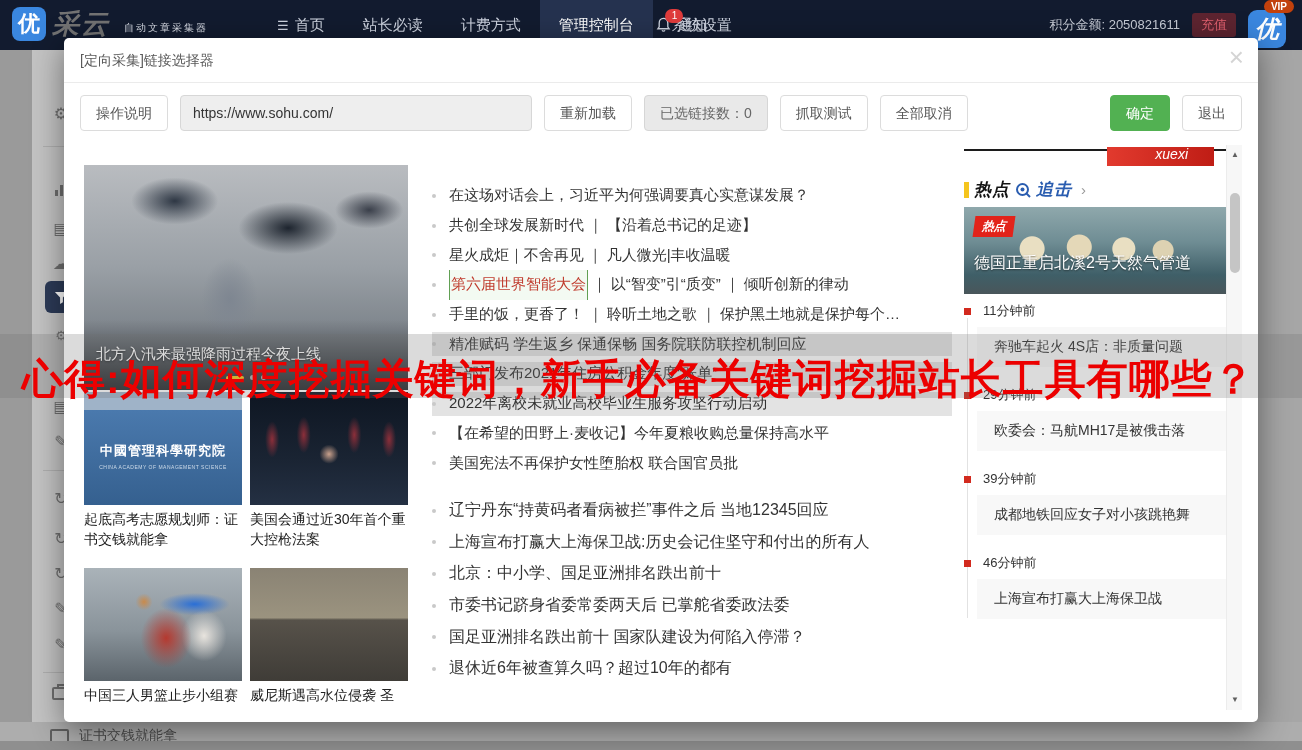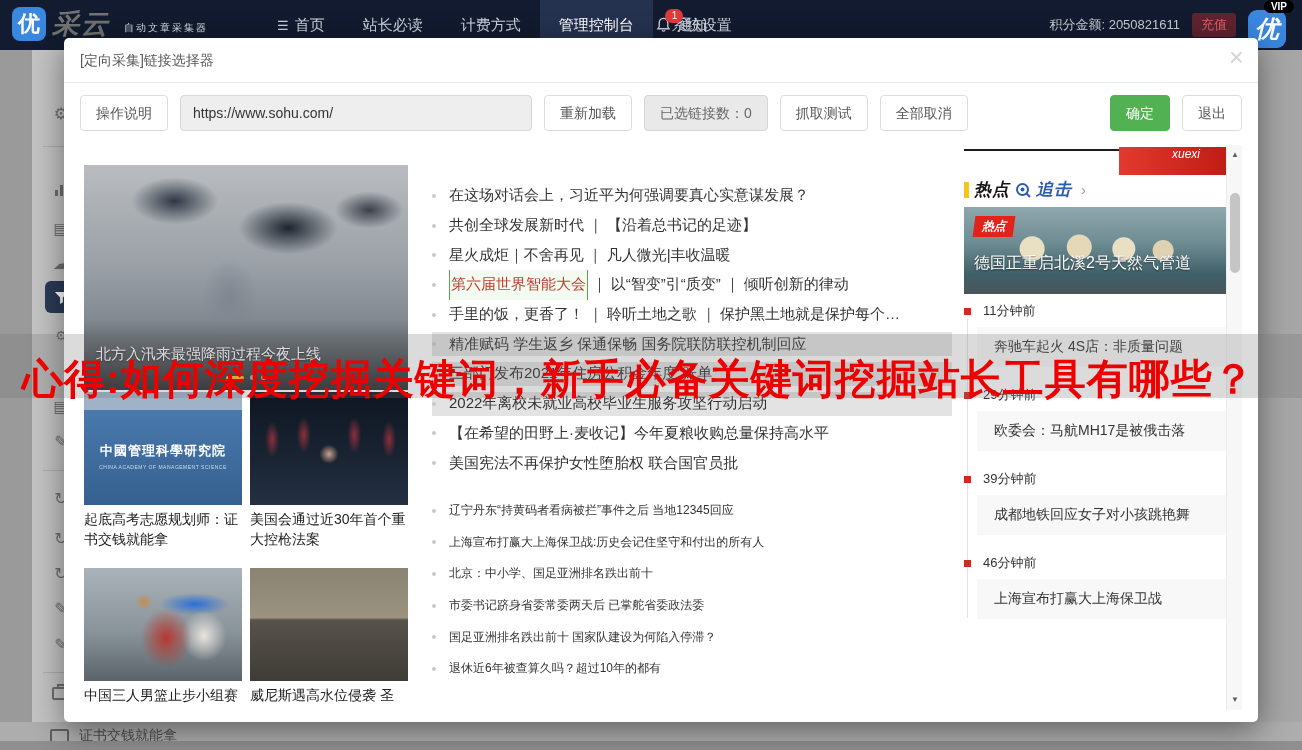--- a/index.html
+++ b/index.html
@@ -23,7 +23,7 @@
   .credit{color:#c7ccd6;font-size:13px;}
   .recharge{background:#5d2430;color:#e0606e;font-size:13px;padding:3px 9px;border-radius:3px;cursor:pointer;}
   .vip-wrap{position:relative;width:46px;height:50px;}
-  .vip-pill{position:absolute;top:0;right:0;background:#000000;color:#fff;font-size:10px;font-weight:bold;
+  .vip-pill{position:absolute;top:0;right:0;background:#c2410c;color:#fff;font-size:10px;font-weight:bold;
             padding:1px 7px;border-radius:8px;z-index:2;}
   .vip-logo{position:absolute;left:0;top:10px;width:38px;height:38px;background:#3a87e0;border-radius:9px;
             color:#fff;font-size:24px;font-weight:bold;font-style:italic;text-align:center;line-height:38px;}

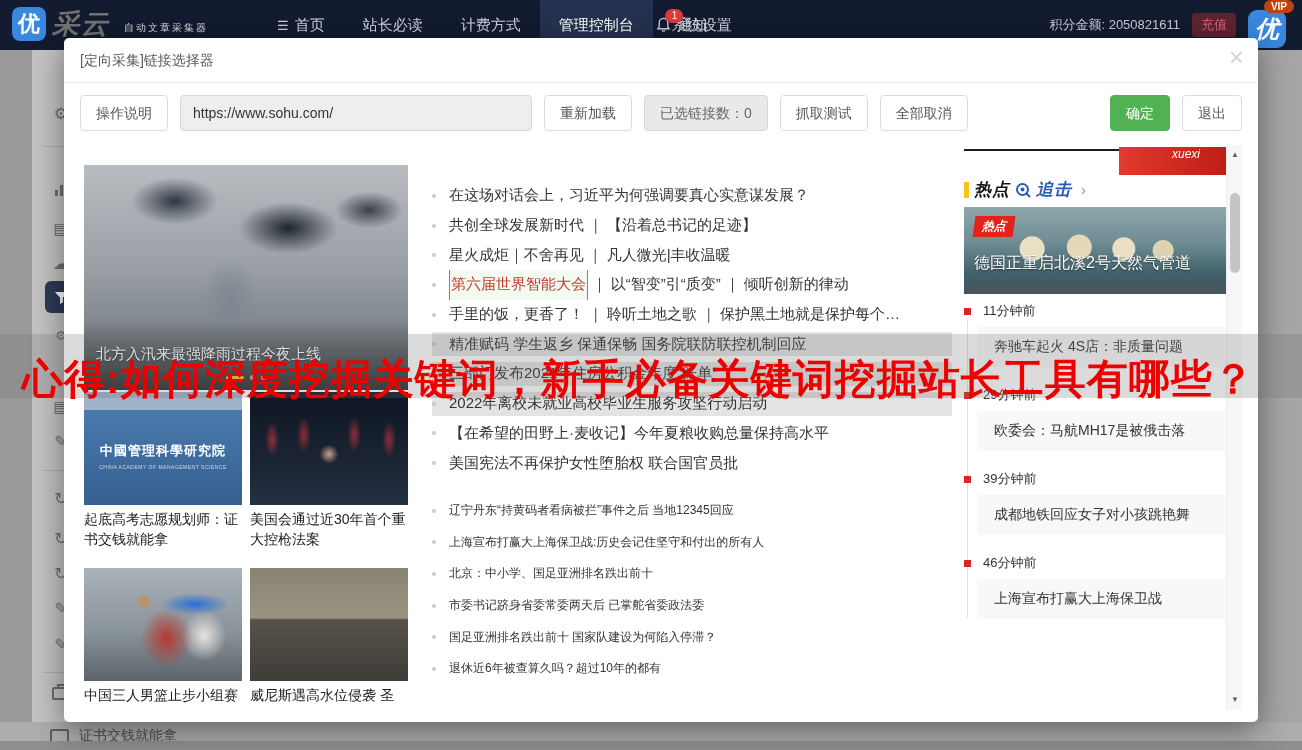--- a/index.html
+++ b/index.html
@@ -114,8 +114,8 @@
   
   .rightcol{position:absolute;left:884px;top:0;width:262px;height:565px;}
   .topline{position:absolute;left:0;top:4px;width:262px;border-top:2px solid #1c1c1c;}
-  .banner-frag{position:absolute;right:0;top:2px;width:107px;height:28px;background:linear-gradient(90deg,#e23a2e,#bf1d15);
-               color:#fff;font-size:12px;font-style:italic;text-align:right;line-height:14px;padding-right:26px;box-sizing:border-box;}
+  .banner-frag{position:absolute;right:12px;top:2px;width:107px;height:19px;background:linear-gradient(90deg,#e23a2e,#bf1d15);
+               color:#fff;font-size:14px;font-style:italic;text-align:right;line-height:14px;padding-right:26px;box-sizing:border-box;}
   .hs-head{position:absolute;left:0;top:33px;display:flex;align-items:center;gap:5px;cursor:pointer;}
   .hs-bar{width:5px;height:16px;background:#f5c51e;}
   .hs-black{font-size:17px;font-weight:bold;font-style:italic;color:#141414;letter-spacing:1px;}

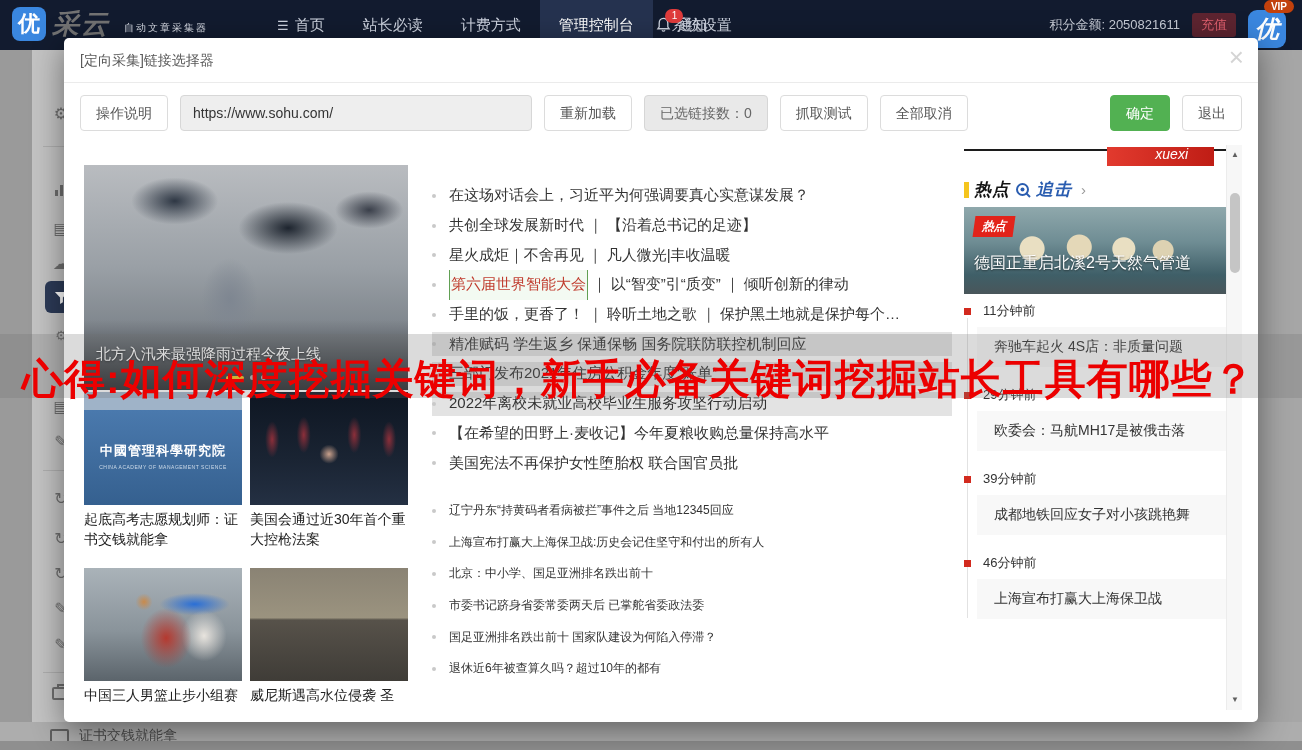--- a/index.html
+++ b/index.html
@@ -106,7 +106,7 @@
   .ngroup{position:absolute;left:0;width:520px;}
   .nrow{display:flex;align-items:center;overflow:hidden;white-space:nowrap;cursor:pointer;box-sizing:border-box;}
   .g1 .nrow{height:29.7px;font-size:15px;color:#333;}
-  .g2 .nrow{height:31.6px;font-size:12px;color:#333;}
+  .g2 .nrow{height:31.6px;font-size:16px;color:#333;}
   .dot{flex:0 0 4px;width:4px;height:4px;border-radius:50%;background:#c9c9c9;margin-right:13px;}
   .shaded{background:#e3e3e3;border-top:3px solid #fff;border-bottom:3px solid #fff;}
   .hl{color:#c03c2e;border:1px solid #61a053;background:rgba(190,225,185,.18);padding:13px 1px;margin-right:4px;}

